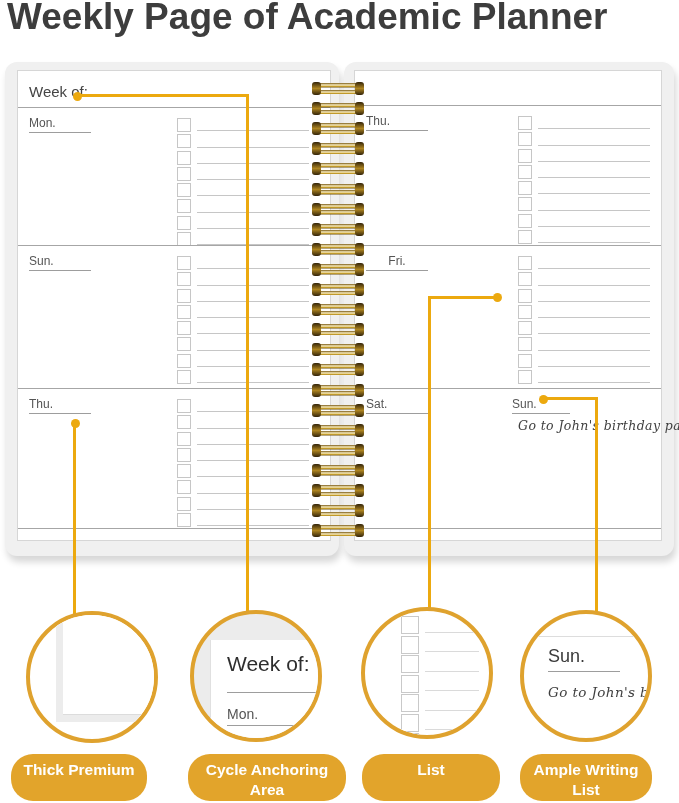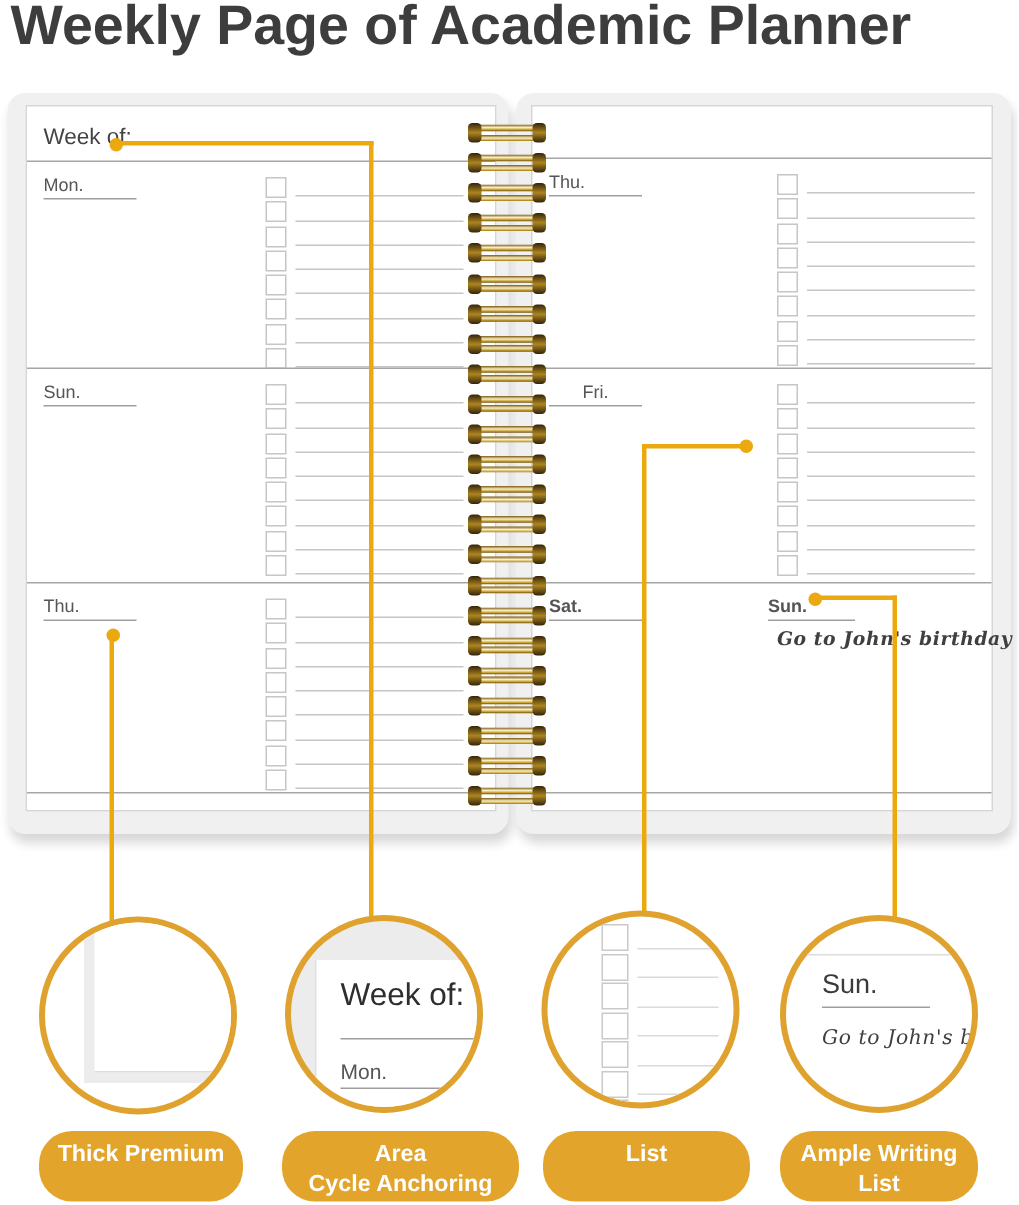--- a/index.html
+++ b/index.html
@@ -295,7 +295,7 @@
             </div>
           </div>
       </div>
-      <div class="sec" style="height:139px;font-weight:bold;">
+      <div class="sec" style="height:139px;">
         <span class="day-label">Sat.</span>
         <span class="sun-label">Sun.</span>
         <span class="hand-note">Go to John's birthday party</span>

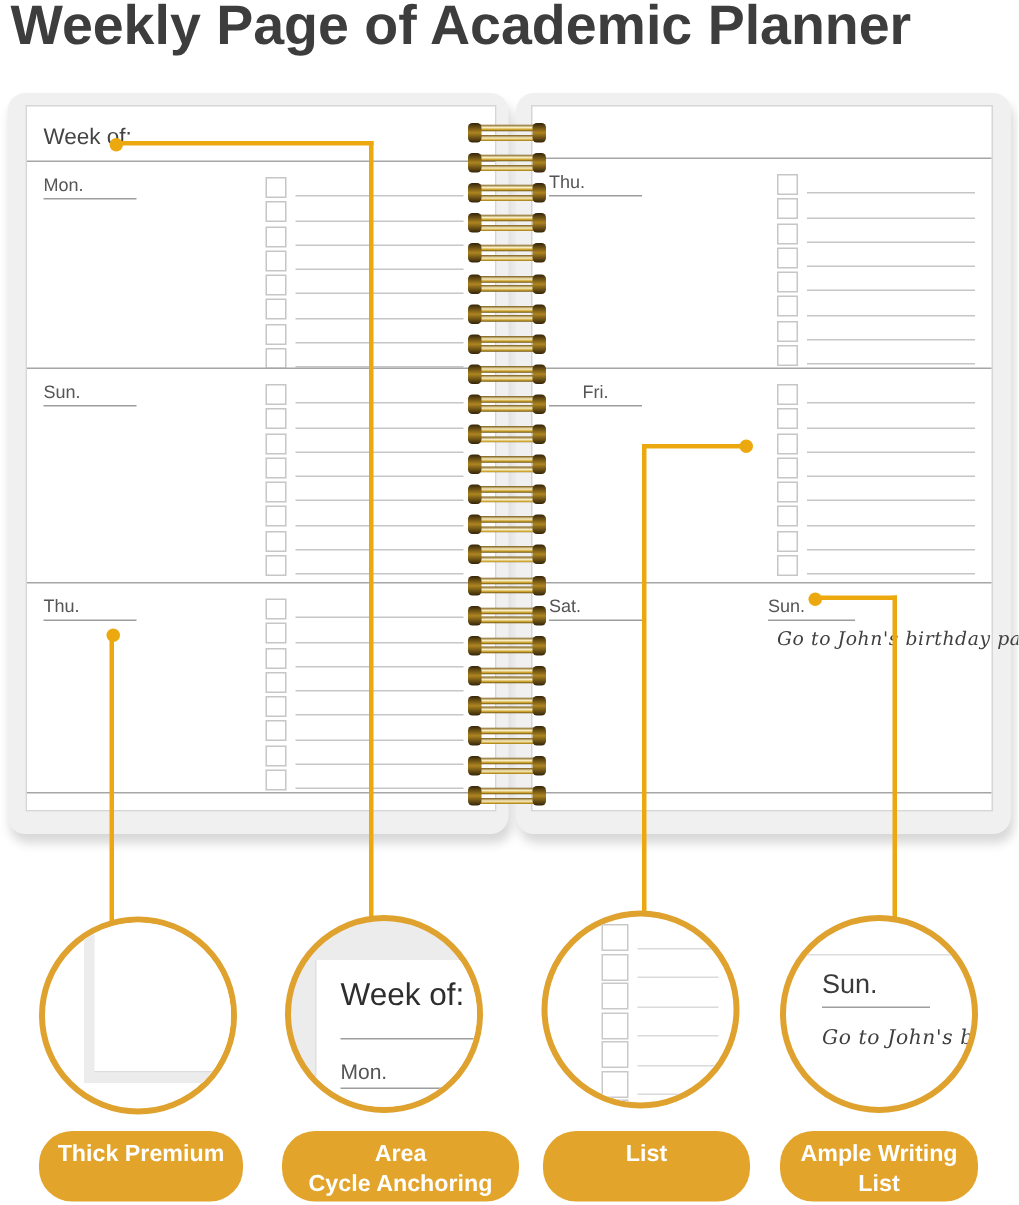--- a/index.html
+++ b/index.html
@@ -86,7 +86,7 @@
   .pill{position:absolute;top:754px;height:47px;border-radius:22px;background:var(--gold-pill);
         color:#fff;font-weight:700;font-size:15.5px;text-align:center;line-height:1.3;
         padding-top:6px;box-sizing:border-box;}
-  #pill-paper{left:26px;width:136px;}
+  #pill-paper{left:11px;width:136px;}
   #pill-anchor{left:188px;width:158px;}
   #pill-todo{left:362px;width:138px;}
   #pill-space{left:520px;width:132px;}

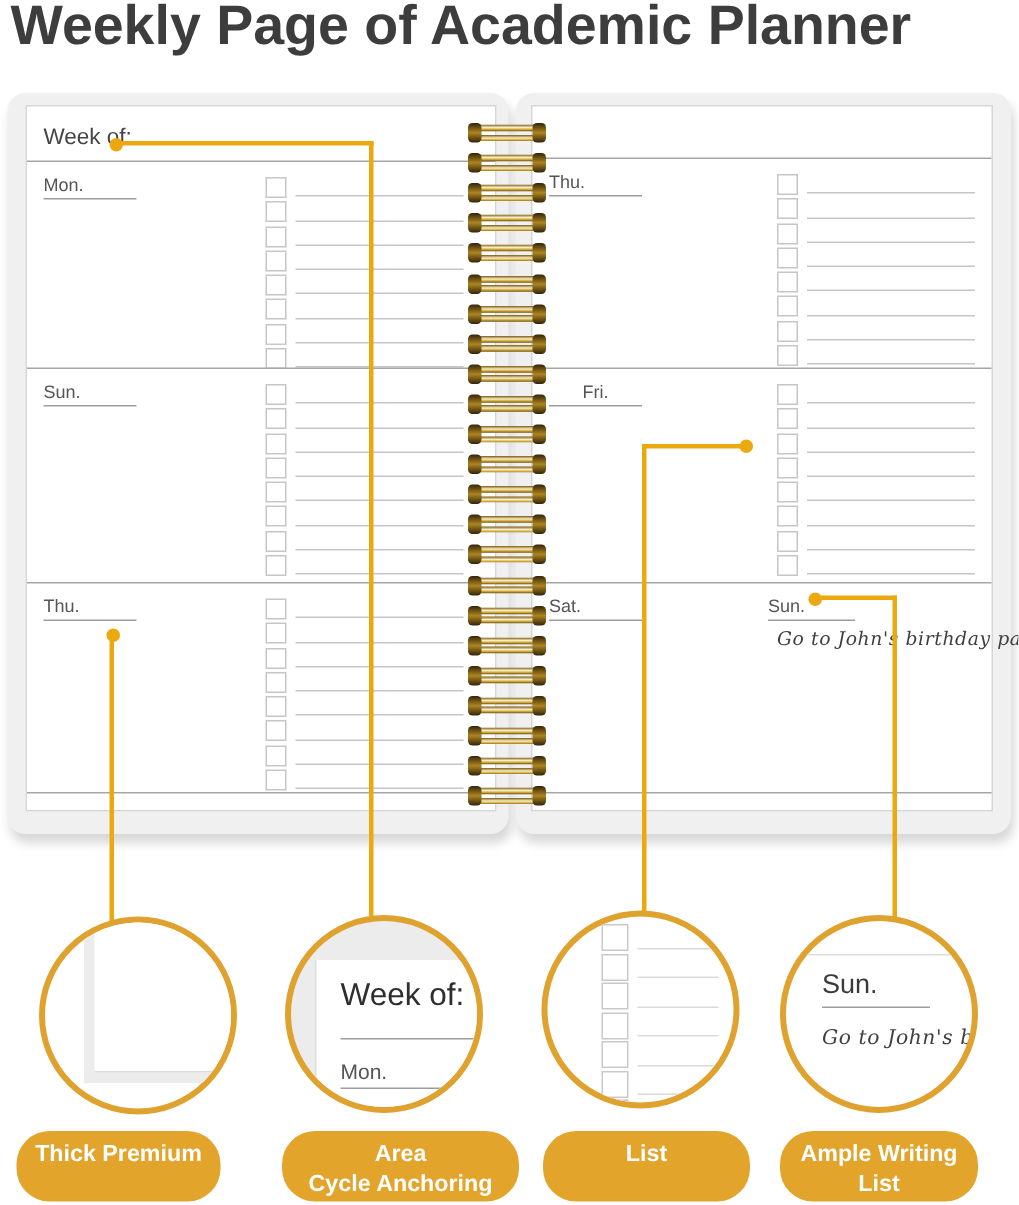--- a/index.html
+++ b/index.html
@@ -401,8 +401,8 @@
     <div>Thick Premium</div>
   </div>
   <div class="pill" id="pill-anchor">
+    <div>Cycle Anchoring</div>
     <div>Area</div>
-    <div>Cycle Anchoring</div>
   </div>
   <div class="pill" id="pill-todo">
     <div>List</div>

